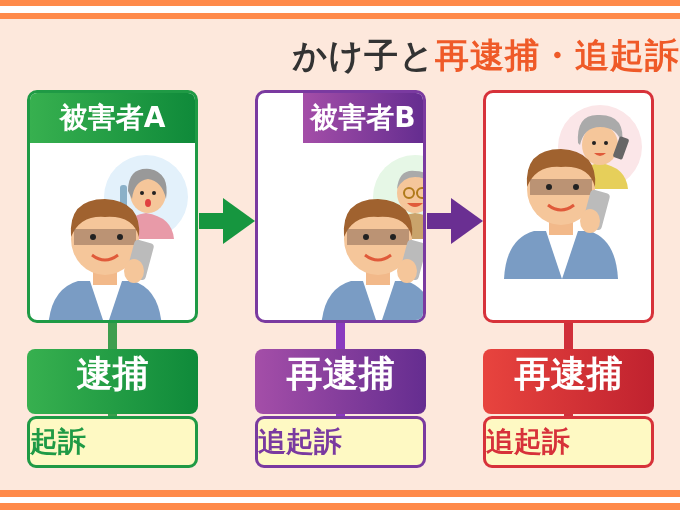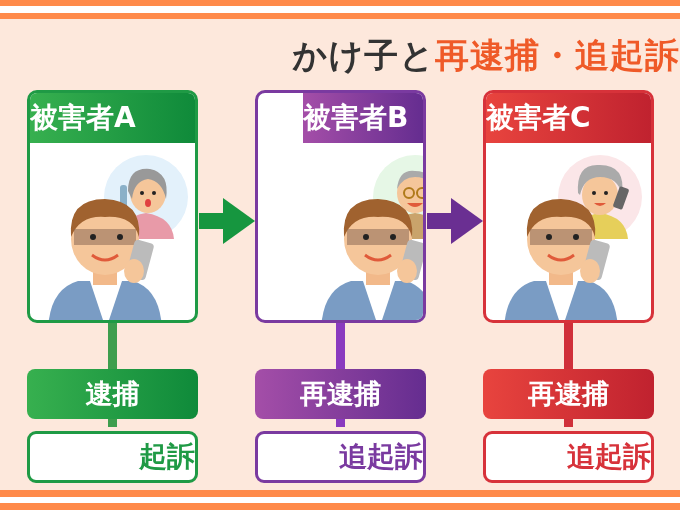--- a/index.html
+++ b/index.html
@@ -9,7 +9,7 @@
   .title { position: absolute; top: 33px; left: 0; width: 680px; text-align: right; font-size: 34px; font-weight: bold; color: #333; letter-spacing: 1px; }
   .title .hl { color: #ef5a28; }
   .card { position: absolute; top: 90px; width: 171px; height: 233px; border-radius: 10px; border: 3px solid; background: #fff; overflow: hidden; }
-  .card-head { height: 50px; color: #fff; font-size: 28px; font-weight: bold; line-height: 50px; }
+  .card-head { height: 50px; color: #fff; font-size: 28px; font-weight: bold; text-align: center; line-height: 50px; }
   .card-body { position: relative; height: 180px; }
   .arrow { position: absolute; top: 198px; width: 56px; height: 46px; }
   .vline { position: absolute; width: 9px; }

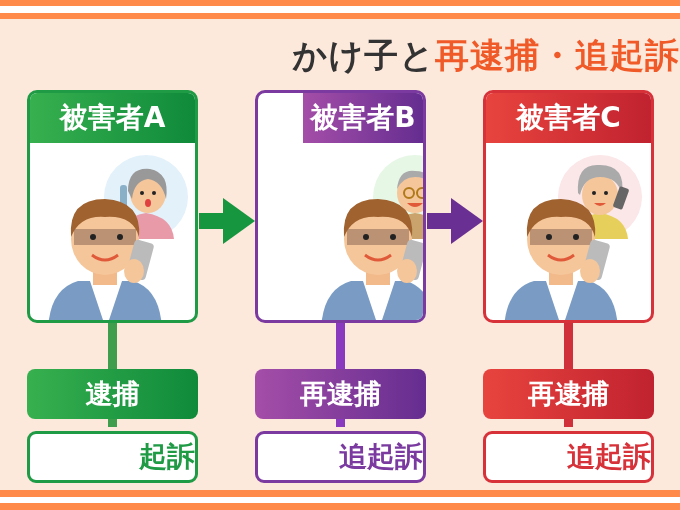--- a/index.html
+++ b/index.html
@@ -104,7 +104,6 @@
 </div>
 
 <div class="card r" style="left:483px;">
-  <div class="card-head" style="background:linear-gradient(90deg,#e8443e,#c0222f);">被害者C</div>
   <div class="card-body">
     <div class="bubble" style="left:72px;top:12px;background:#fbe6e8;">
       <svg width="84" height="84" viewBox="0 0 84 84">

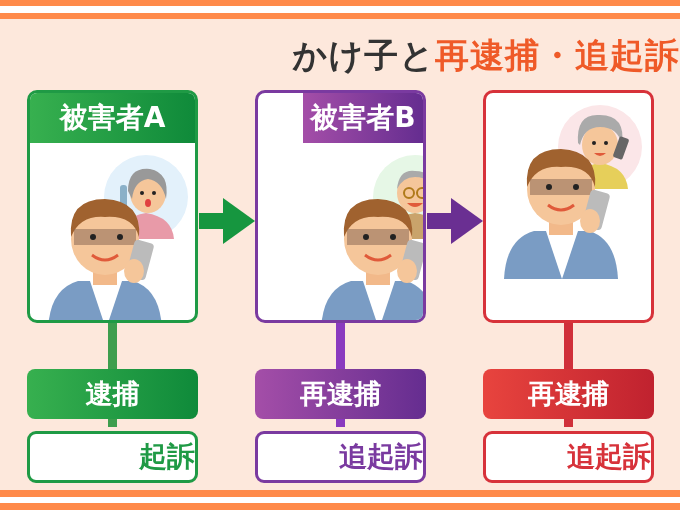--- a/index.html
+++ b/index.html
@@ -13,7 +13,7 @@
   .card-body { position: relative; height: 180px; }
   .arrow { position: absolute; top: 198px; width: 56px; height: 46px; }
   .vline { position: absolute; width: 9px; }
-  .pill { position: absolute; top: 349px; width: 171px; height: 50px; border-radius: 8px; color: #fff; font-size: 27px; font-weight: bold; text-align: center; line-height: 50px; margin-top: 20px; }
+  .pill { position: absolute; top: 349px; width: 171px; height: 65px; border-radius: 8px; color: #fff; font-size: 36px; font-weight: bold; text-align: center; line-height: 50px; }
   .box { position: absolute; top: 431px; width: 171px; height: 52px; border-radius: 9px; background: #ffffff; border: 3px solid; font-size: 28px; font-weight: bold; text-align: right; line-height: 46px; }
   .g { border-color: #1f9a45; } .gc { color: #1f9a45; }
   .p { border-color: #7a3aa0; } .pc { color: #7a3aa0; }

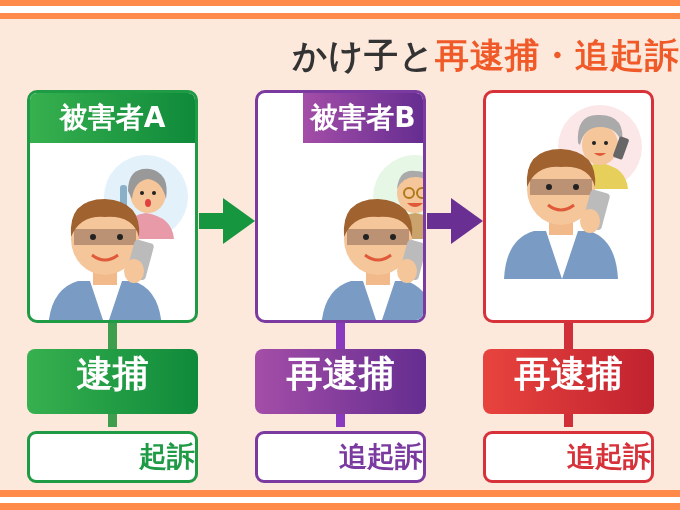--- a/index.html
+++ b/index.html
@@ -14,7 +14,7 @@
   .arrow { position: absolute; top: 198px; width: 56px; height: 46px; }
   .vline { position: absolute; width: 9px; }
   .pill { position: absolute; top: 349px; width: 171px; height: 65px; border-radius: 8px; color: #fff; font-size: 36px; font-weight: bold; text-align: center; line-height: 50px; }
-  .box { position: absolute; top: 431px; width: 171px; height: 52px; border-radius: 9px; background: #ffffff; border: 3px solid; font-size: 28px; font-weight: bold; text-align: right; line-height: 46px; }
+  .box { position: absolute; top: 416px; width: 171px; height: 52px; border-radius: 9px; background: #fef9c3; border: 3px solid; font-size: 28px; font-weight: bold; text-align: left; line-height: 46px; }
   .g { border-color: #1f9a45; } .gc { color: #1f9a45; }
   .p { border-color: #7a3aa0; } .pc { color: #7a3aa0; }
   .r { border-color: #d7323a; } .rc { color: #d7323a; }

